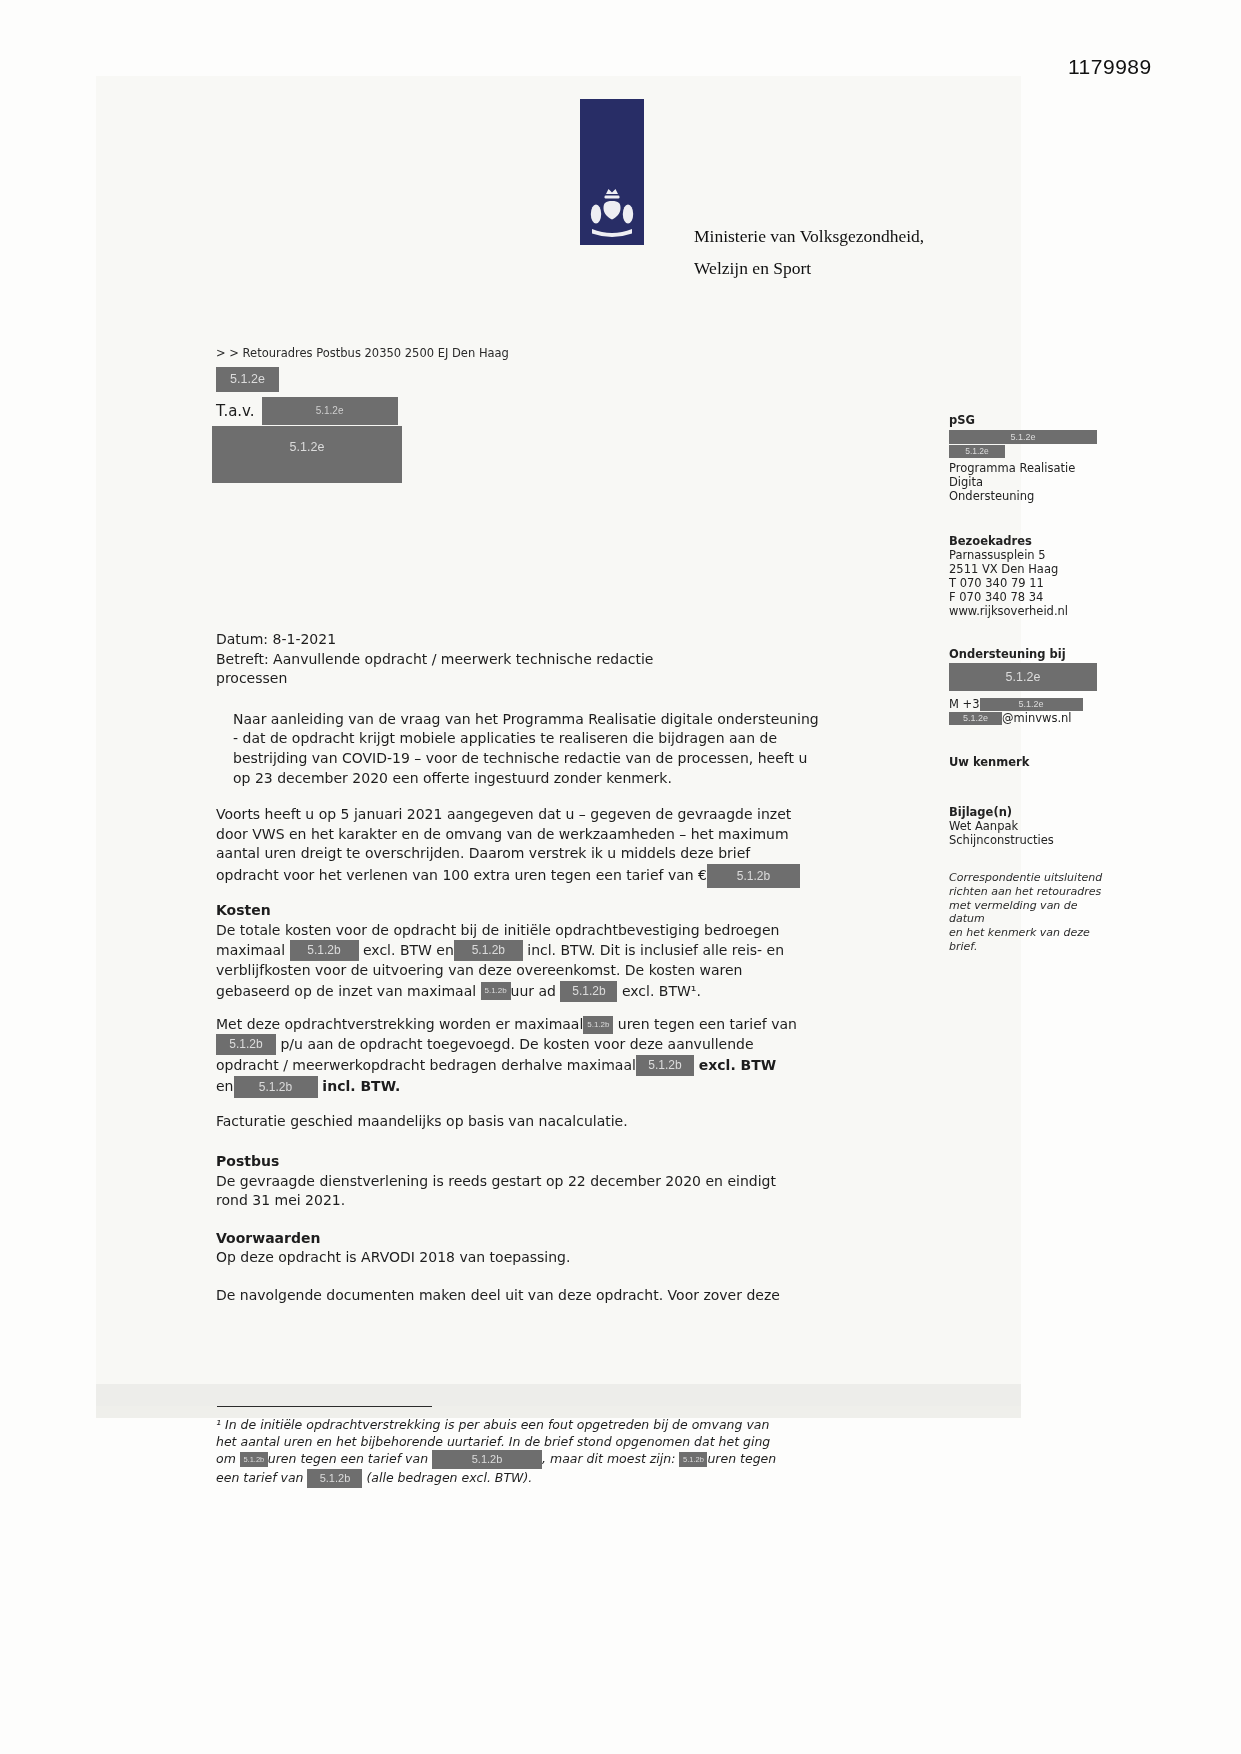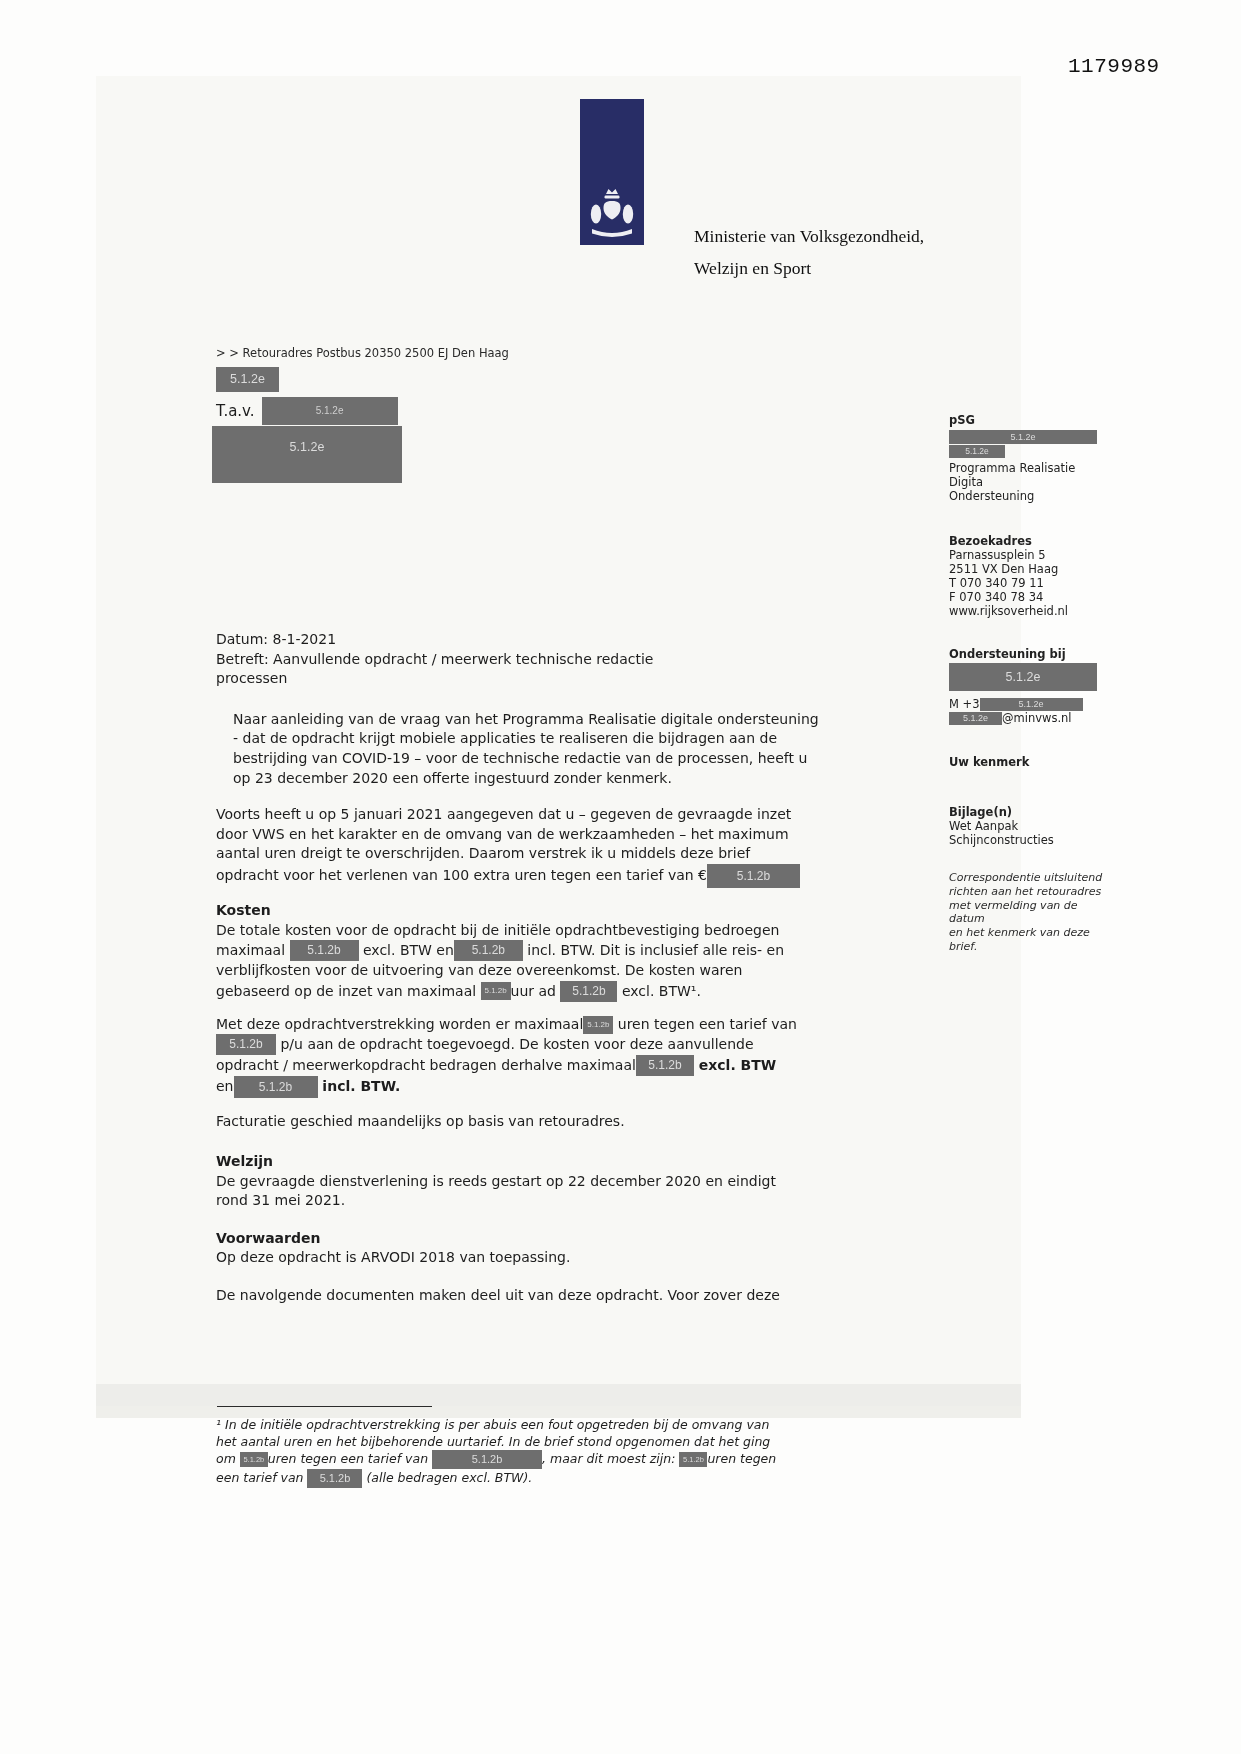--- a/index.html
+++ b/index.html
@@ -14,7 +14,7 @@
             background:#e9e9e5; opacity:.75; }
 
   .doc-number { position:absolute; left:1068px; top:55px; font-size:21px;
-                font-family:Liberation Mono, monospace; color:#111; letter-spacing:.5px; }
+                font-family:Liberation Sans, sans-serif; color:#111; letter-spacing:.5px; }
 
   .logo-banner { position:absolute; left:580px; top:99px; width:64px; height:146px;
                  background:#282d66; }

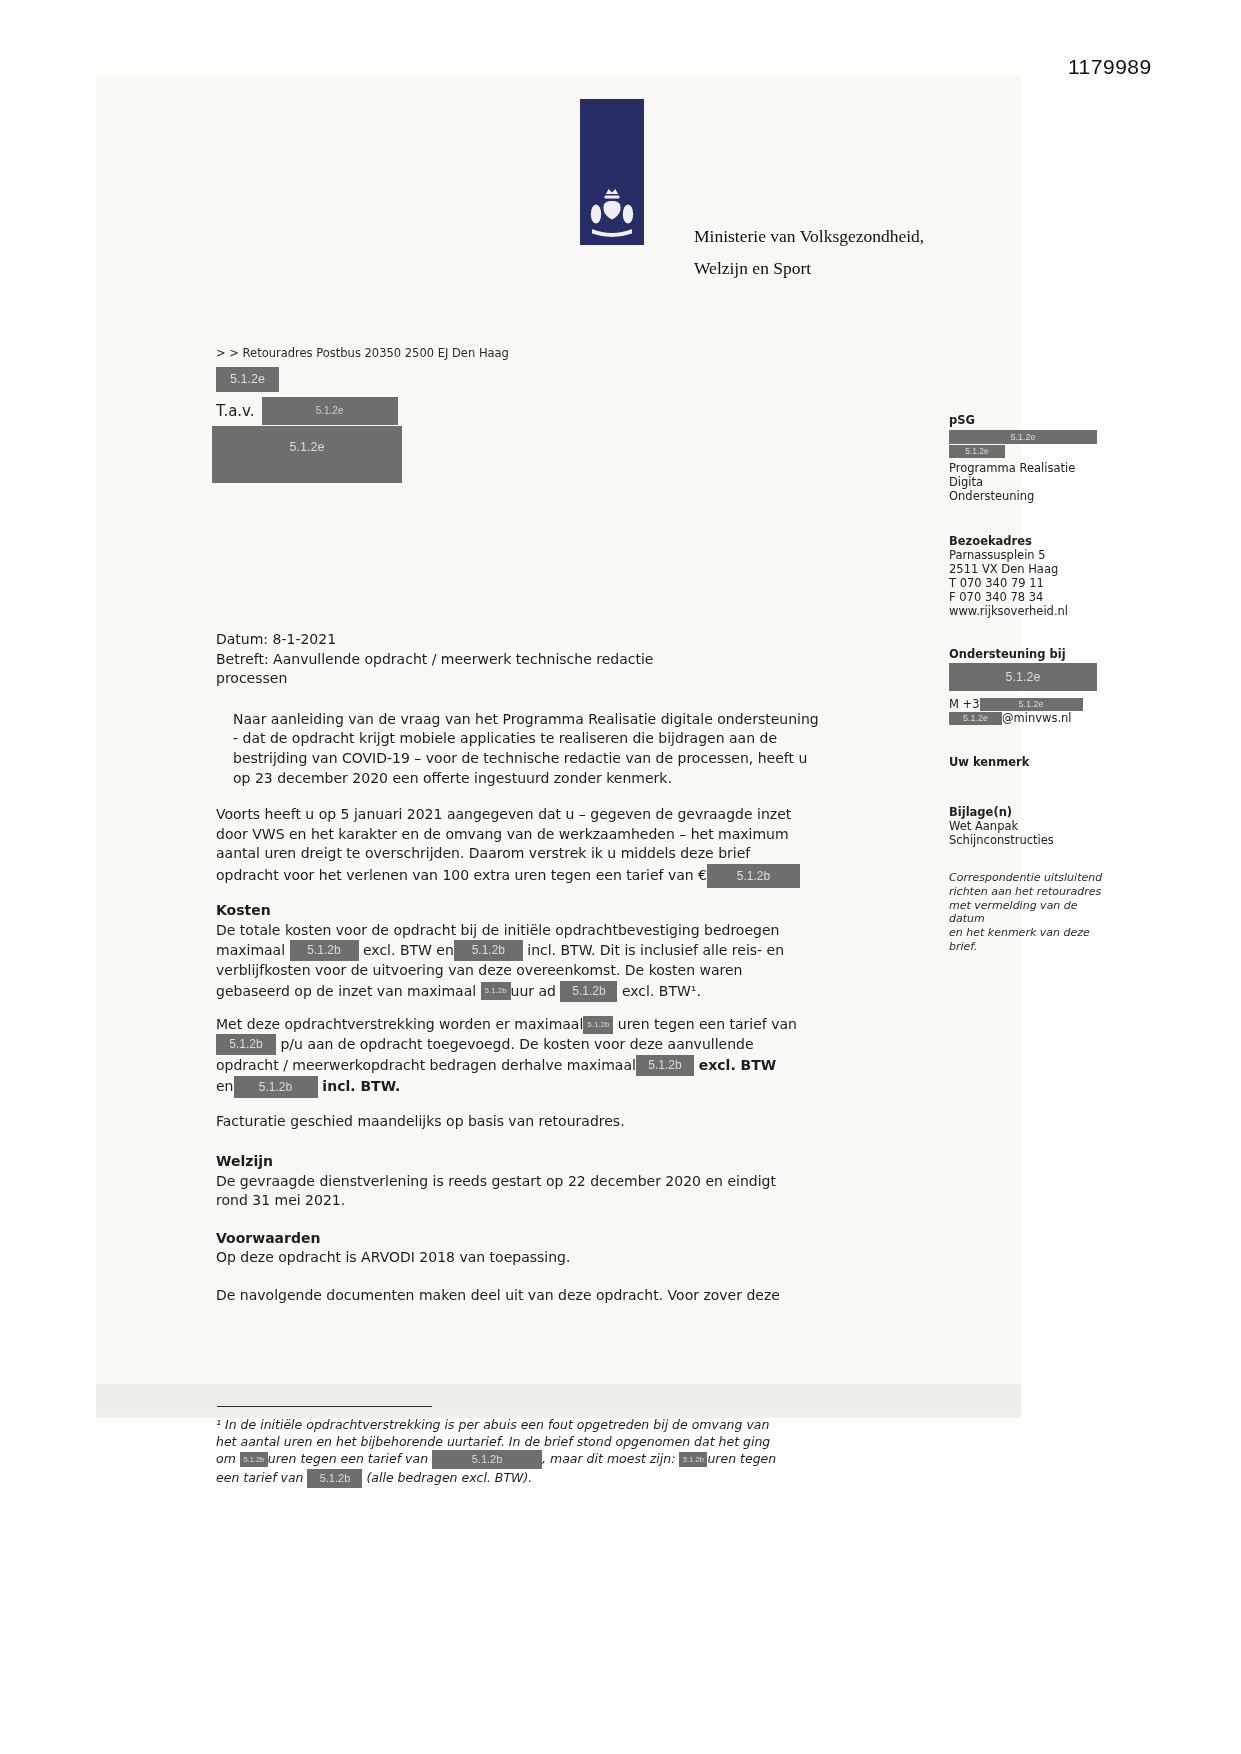--- a/index.html
+++ b/index.html
@@ -177,7 +177,7 @@
 </span><span class="rd rd-k2a">5.1.2b</span><span> p/u aan de opdracht toegevoegd. De kosten voor deze aanvullende
 opdracht / meerwerkopdracht bedragen derhalve maximaal</span><span class="rd rd-k2b">5.1.2b</span><span class="bold"> excl. BTW</span><span>
 en</span><span class="rd rd-k2c">5.1.2b</span><span class="bold"> incl. BTW.</span></p>
-    <p class="m-fact">Facturatie geschied maandelijks op basis van retouradres.</p>
+    <p class="m-fact">Facturatie geschied maandelijks op basis van nacalculatie.</p>
     <div class="h m-plh">Welzijn</div>
     <p class="pre">De gevraagde dienstverlening is reeds gestart op 22 december 2020 en eindigt
 rond 31 mei 2021.</p>

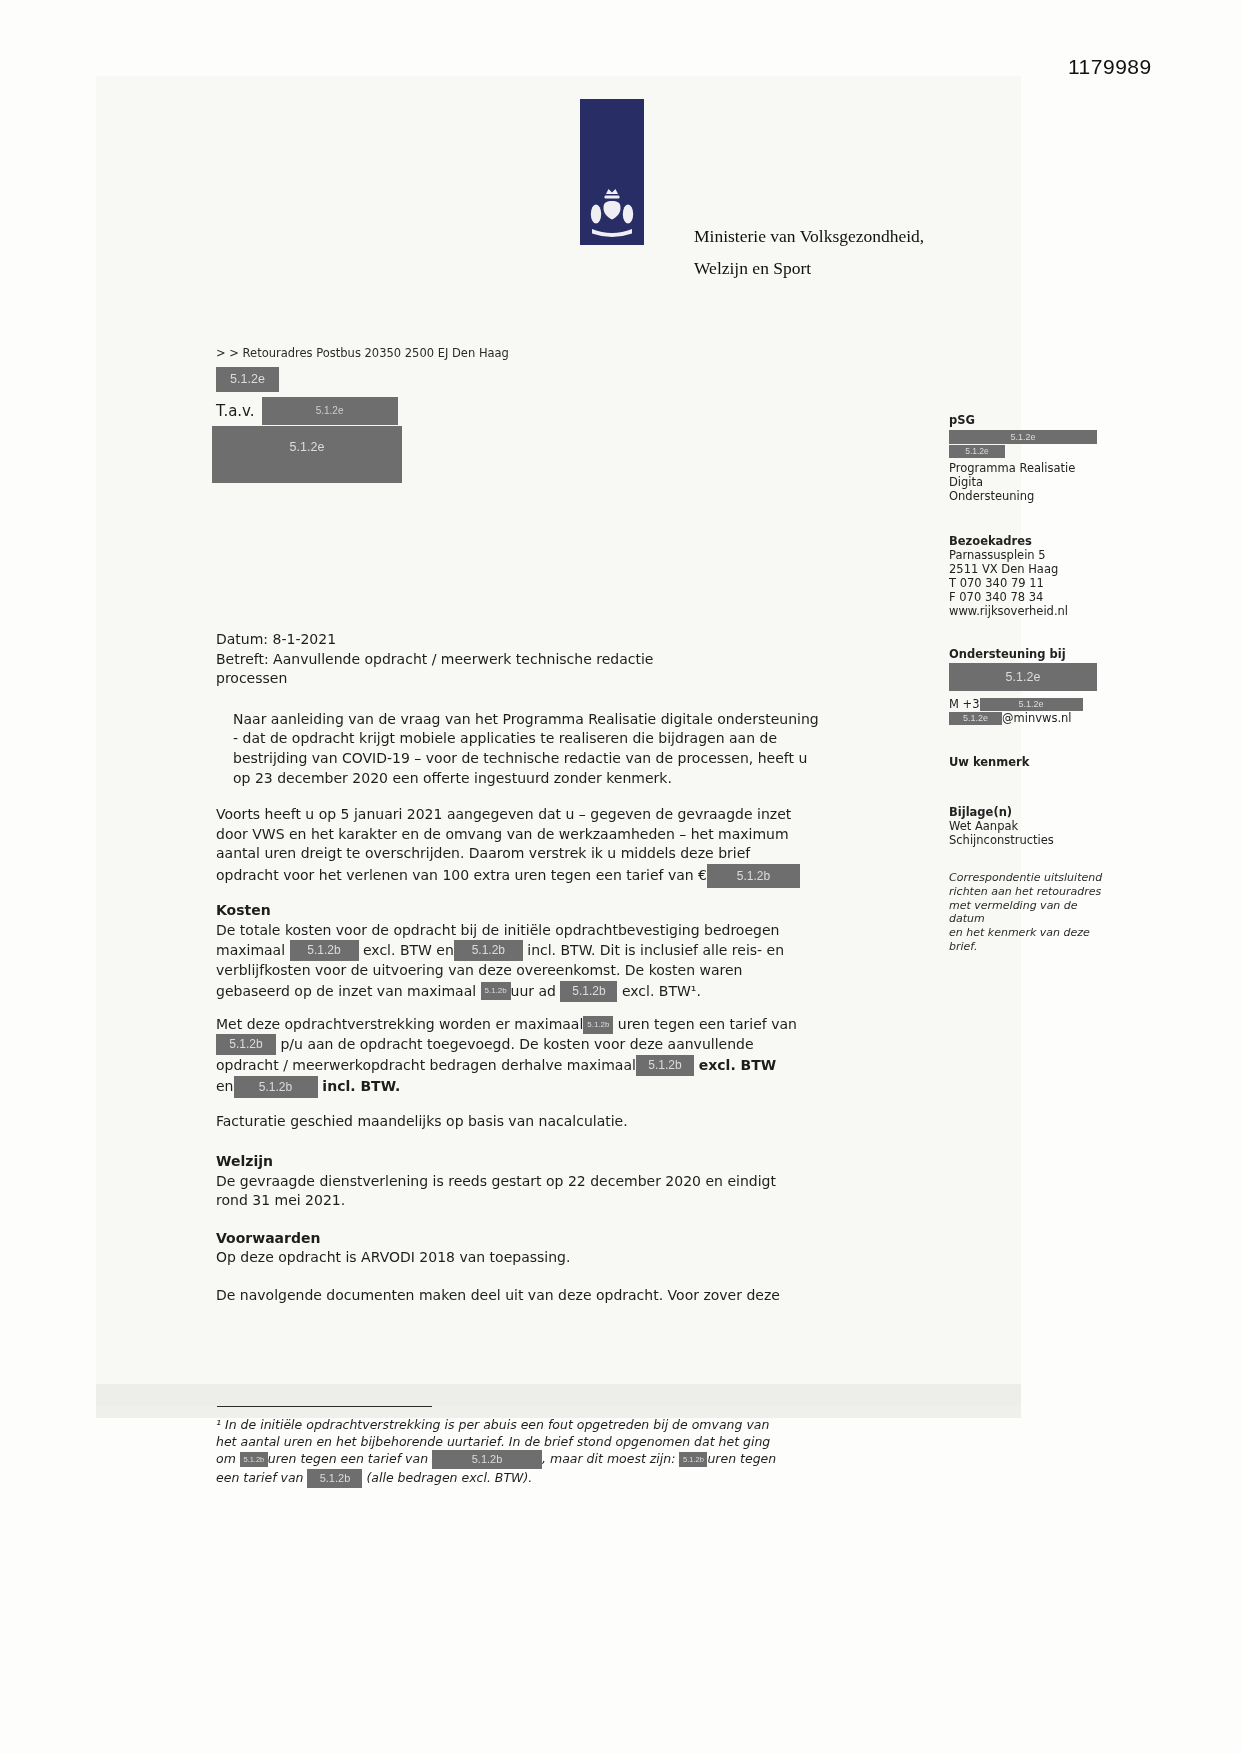--- a/index.html
+++ b/index.html
@@ -178,7 +178,7 @@
 opdracht / meerwerkopdracht bedragen derhalve maximaal</span><span class="rd rd-k2b">5.1.2b</span><span class="bold"> excl. BTW</span><span>
 en</span><span class="rd rd-k2c">5.1.2b</span><span class="bold"> incl. BTW.</span></p>
     <p class="m-fact">Facturatie geschied maandelijks op basis van nacalculatie.</p>
-    <div class="h m-plh">Welzijn</div>
+    <div class="h m-plh">Postbus</div>
     <p class="pre">De gevraagde dienstverlening is reeds gestart op 22 december 2020 en eindigt
 rond 31 mei 2021.</p>
     <div class="h m-vwh">Voorwaarden</div>

